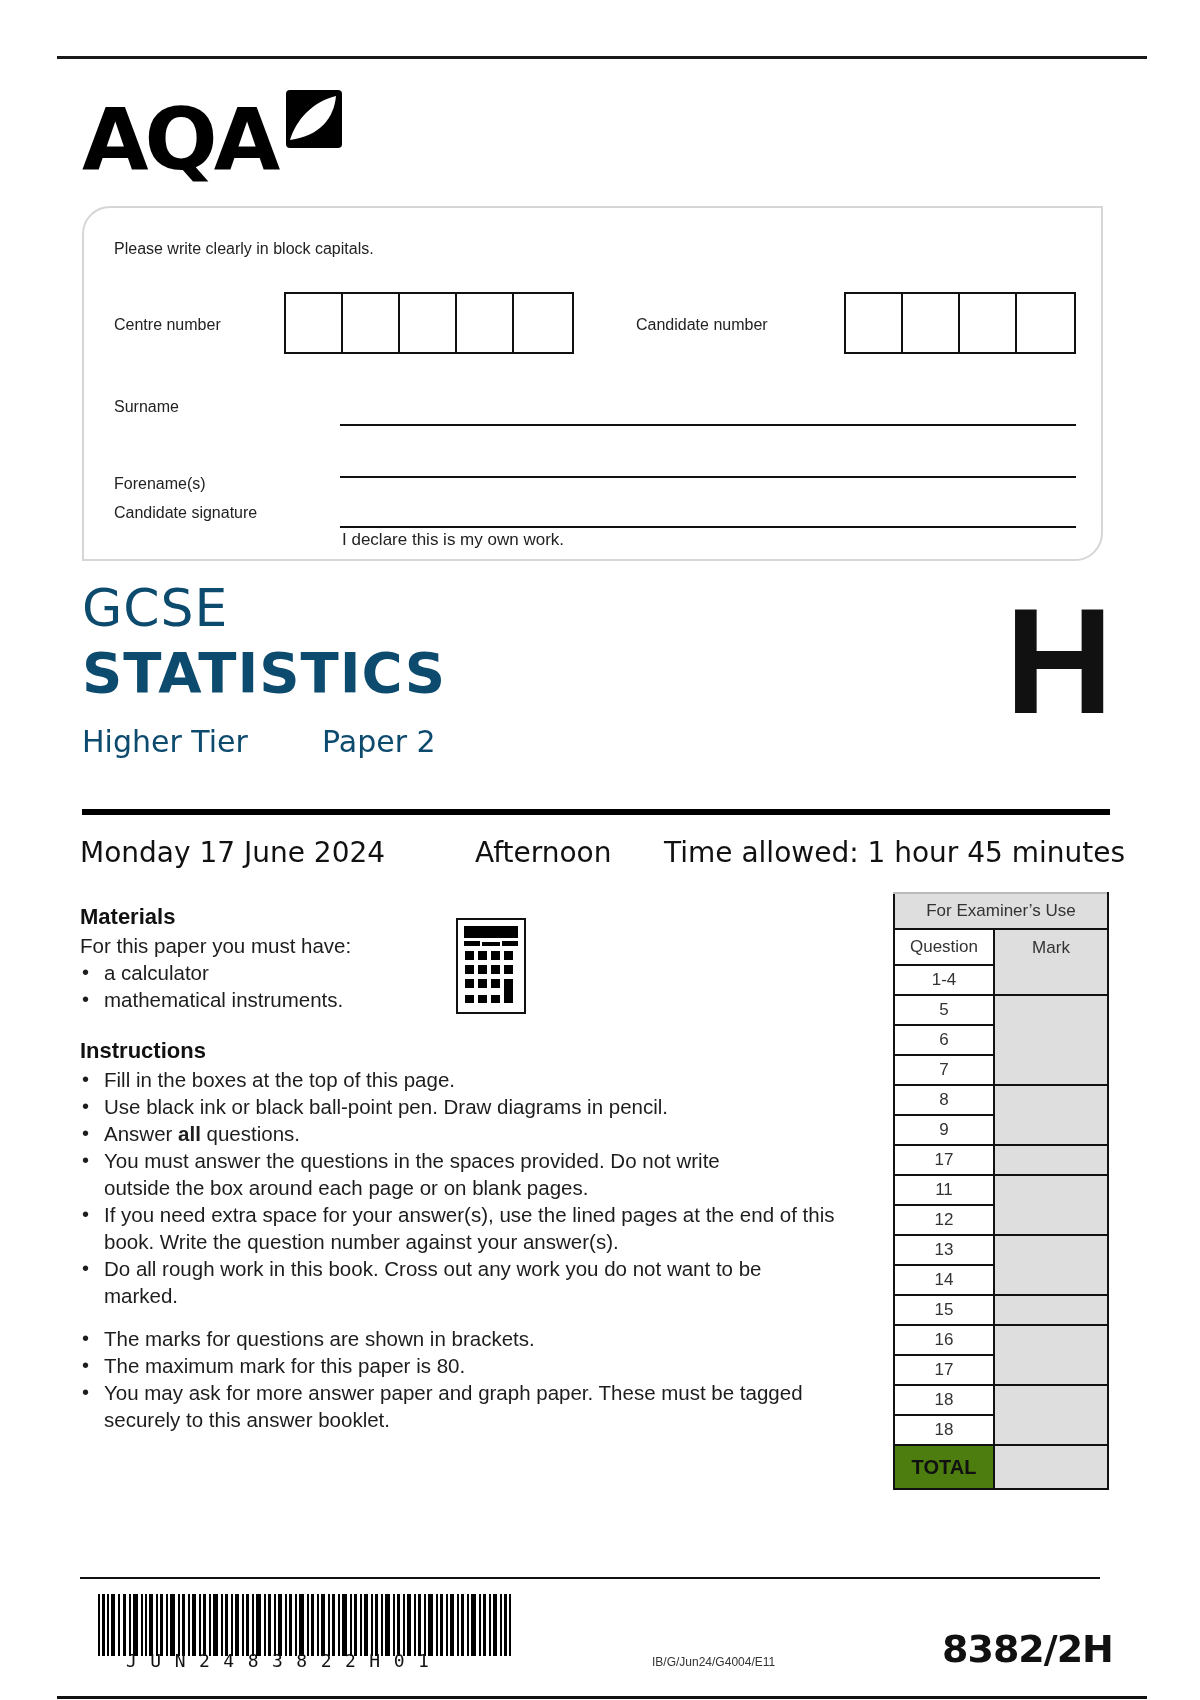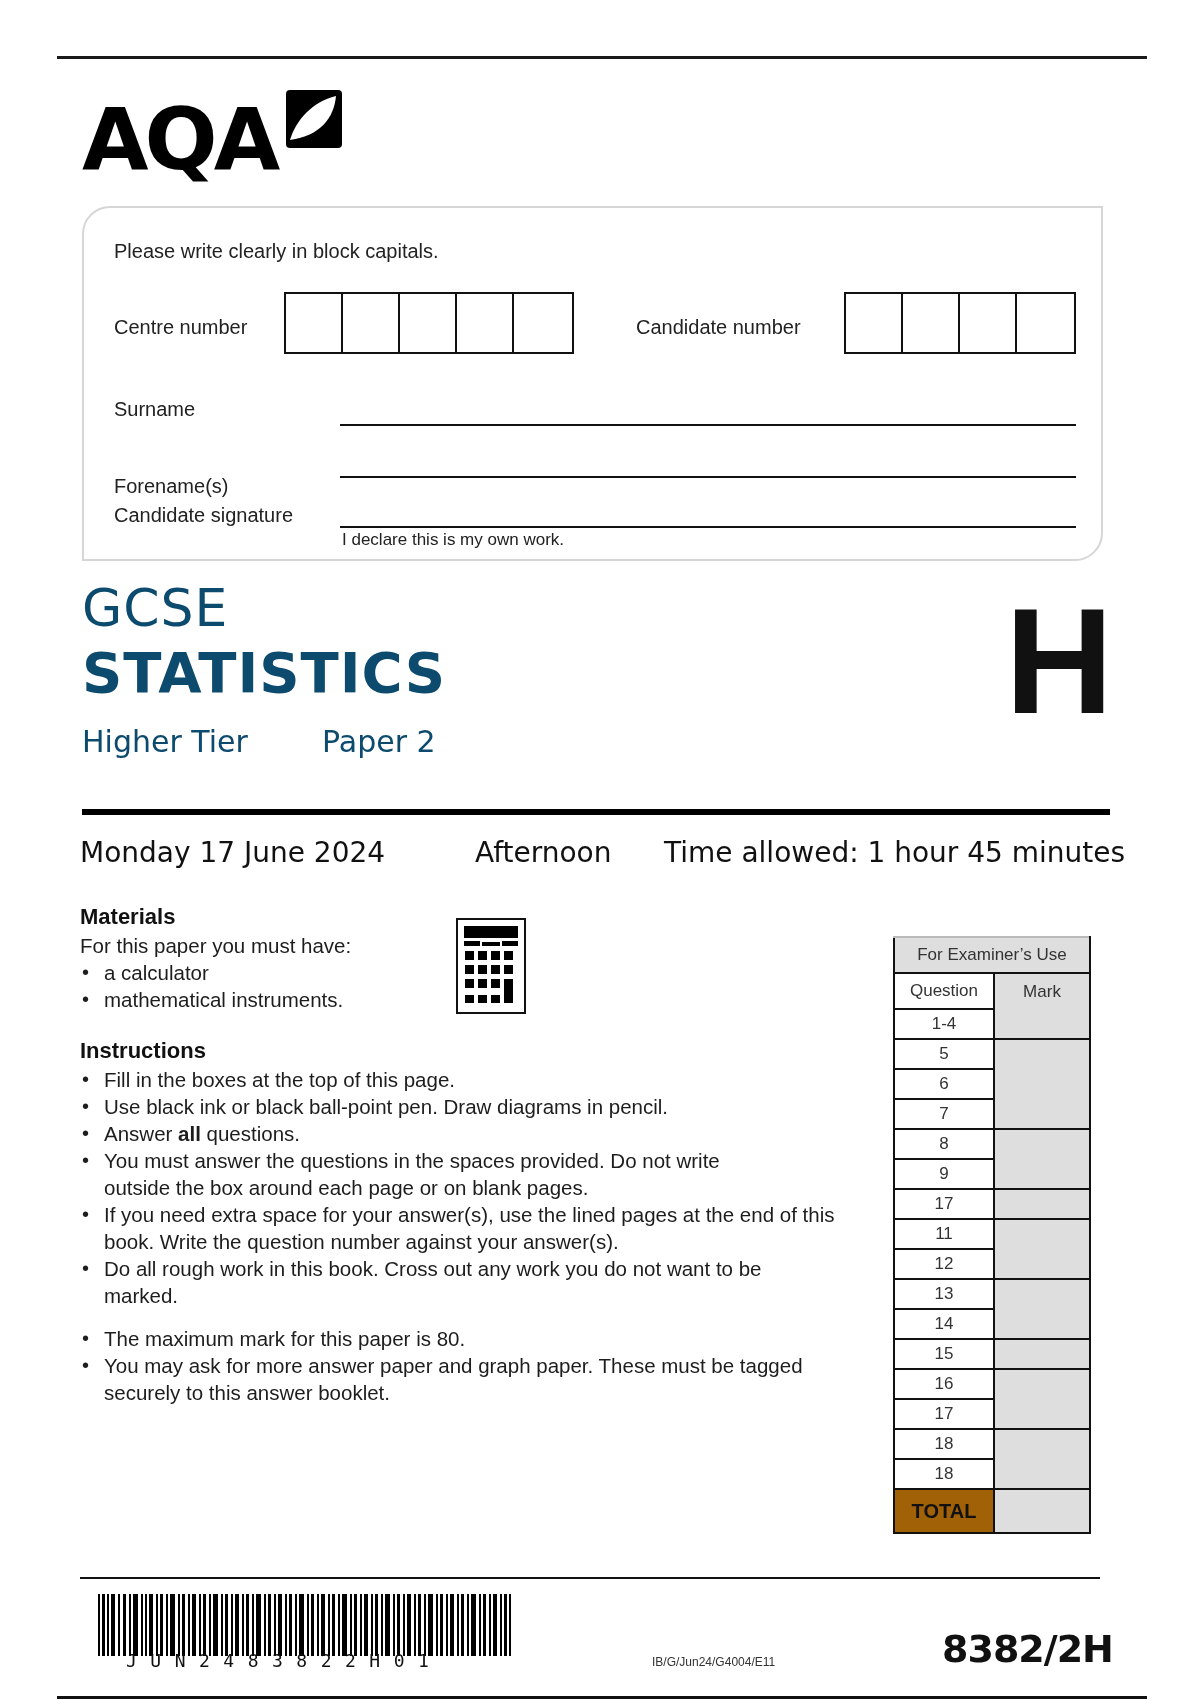--- a/index.html
+++ b/index.html
@@ -14,7 +14,7 @@
 
   .form { left:82px; top:206px; width:1021px; height:355px; border:2px solid #d6d6d6;
           border-radius:28px 0 28px 0; box-sizing:border-box; }
-  .form .lbl { position:absolute; font-size:20px; color:#222; }
+  .form .lbl { position:absolute; font-size:16px; color:#222; }
   .boxes { position:absolute; display:flex; border:2px solid #111; box-sizing:border-box; }
   .boxes .cell { width:57px; height:100%; border-right:2px solid #111; box-sizing:border-box; }
   .boxes .cell:last-child { border-right:none; }

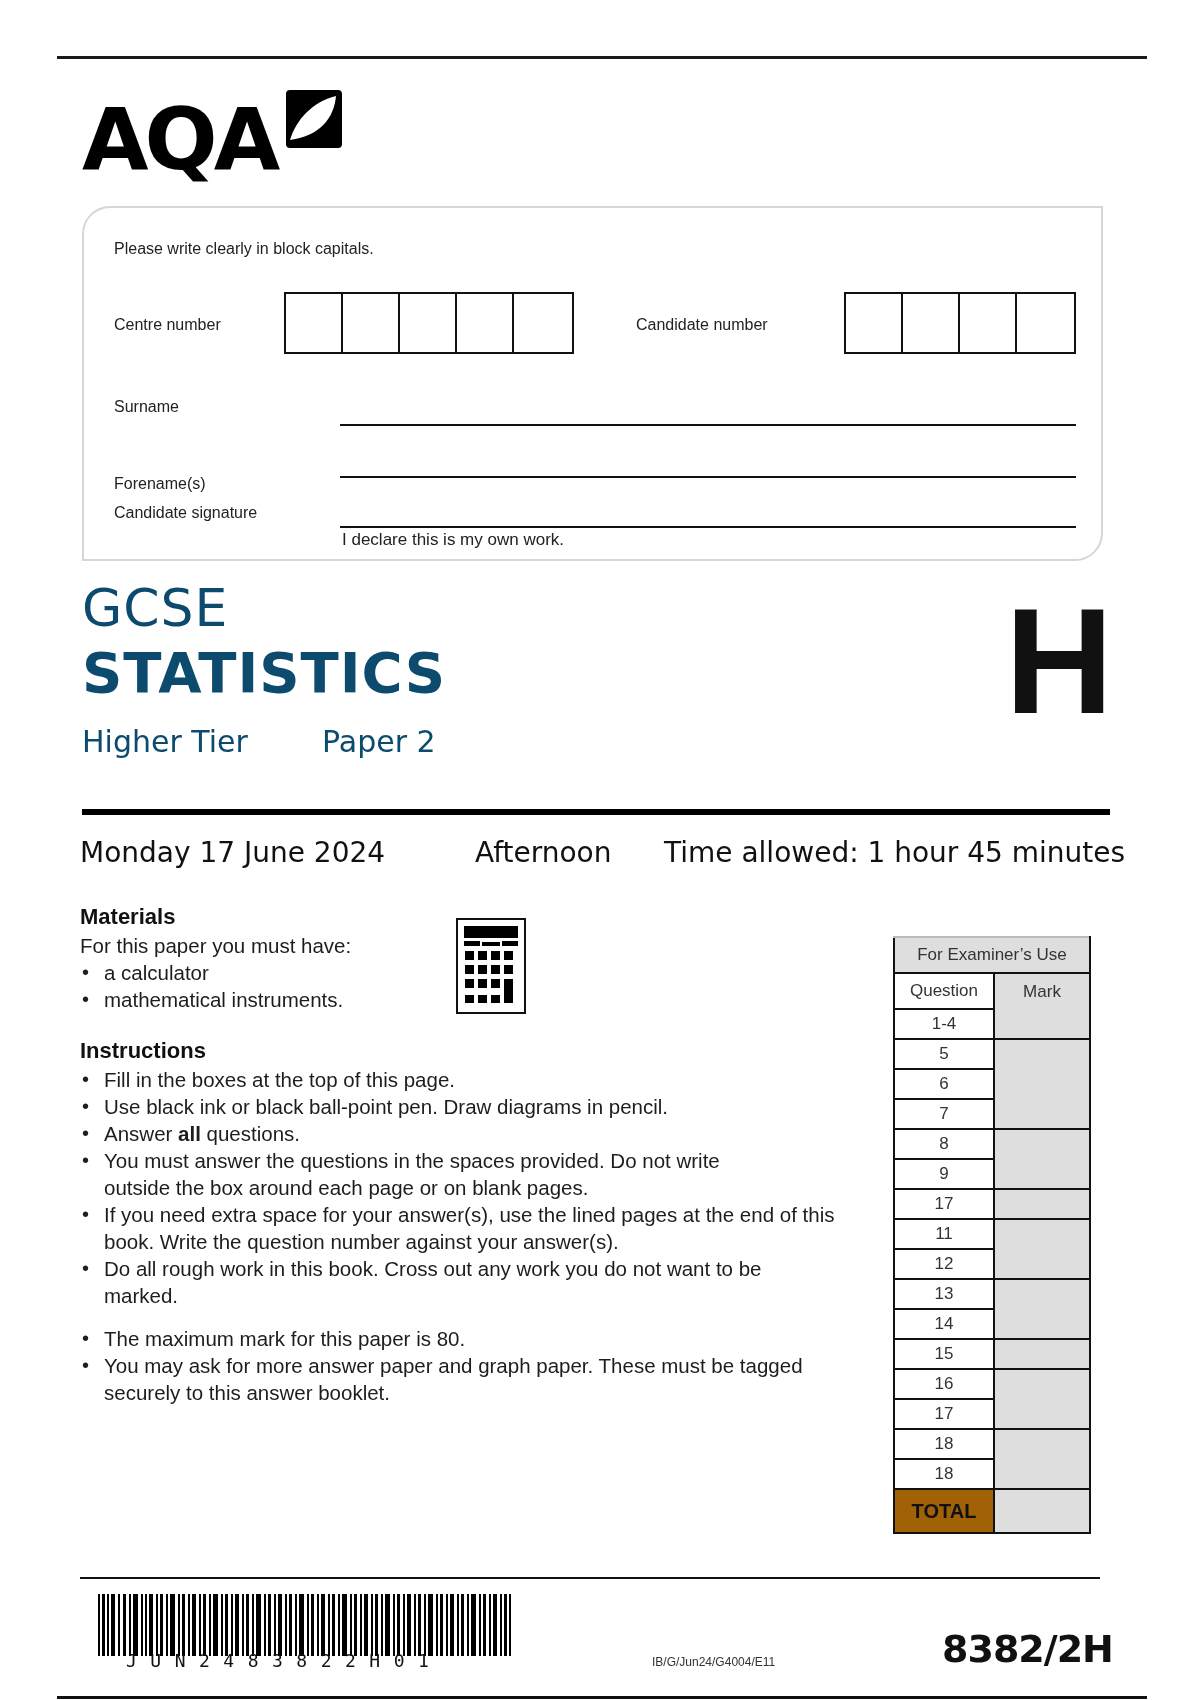--- a/index.html
+++ b/index.html
@@ -39,7 +39,7 @@
   .calc { left:456px; top:918px; width:70px; height:96px; border:2px solid #111; box-sizing:border-box; }
 
   .exam { left:893px; top:892px; width:202px; }
-  .exam table { border-collapse:collapse; width:198px; font-size:17px; color:#333;margin-top:44px; }
+  .exam table { border-collapse:collapse; width:216px; font-size:17px; color:#333; }
   .exam td { border:2px solid #111; text-align:center; height:28px; padding:0; }
   .exam td.q { width:98px; background:#fff; }
   .exam td.m { background:#dedede; }

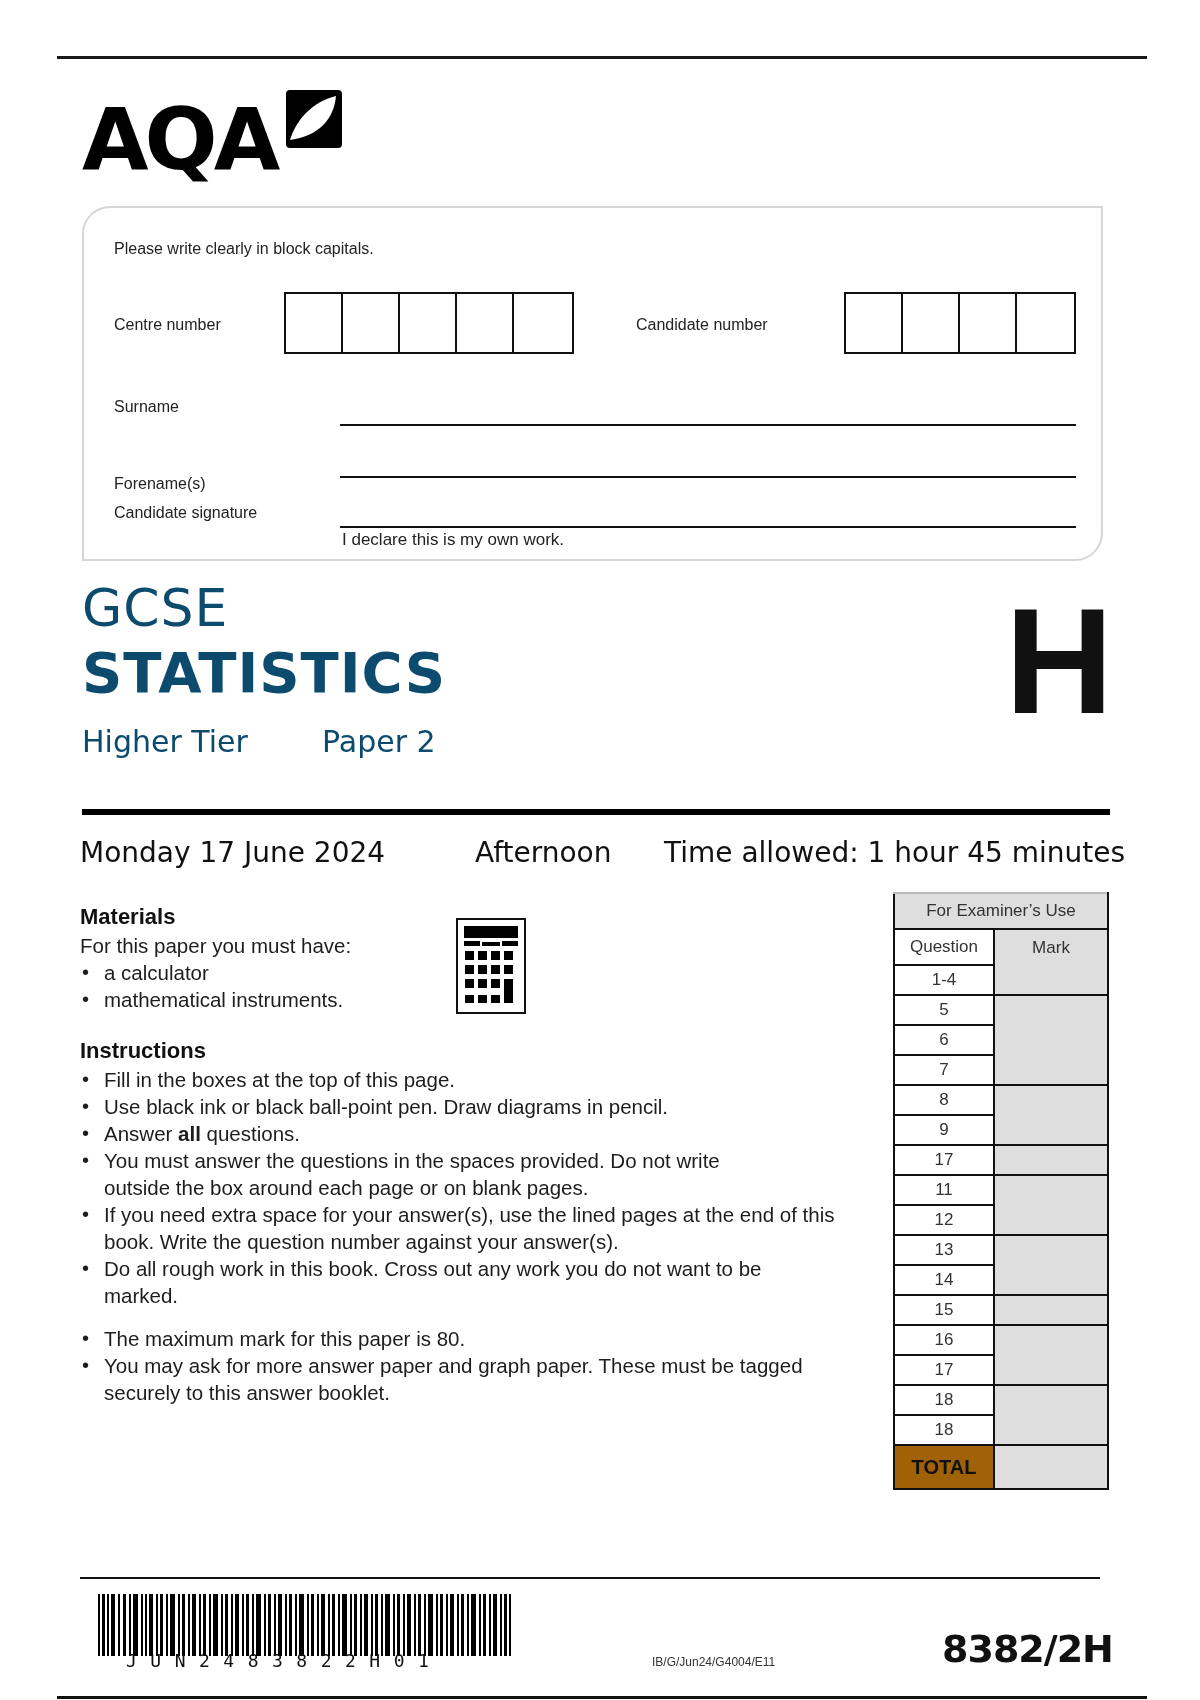--- a/index.html
+++ b/index.html
@@ -159,6 +159,7 @@
 
 <div class="abs sec" style="top:1325px;">
   <ul>
+    <li>The marks for questions are shown in brackets.</li>
     <li>The maximum mark for this paper is 80.</li>
     <li style="padding-right:40px;">You may ask for more answer paper and graph paper.  These must be tagged securely to this answer booklet.</li>
   </ul>

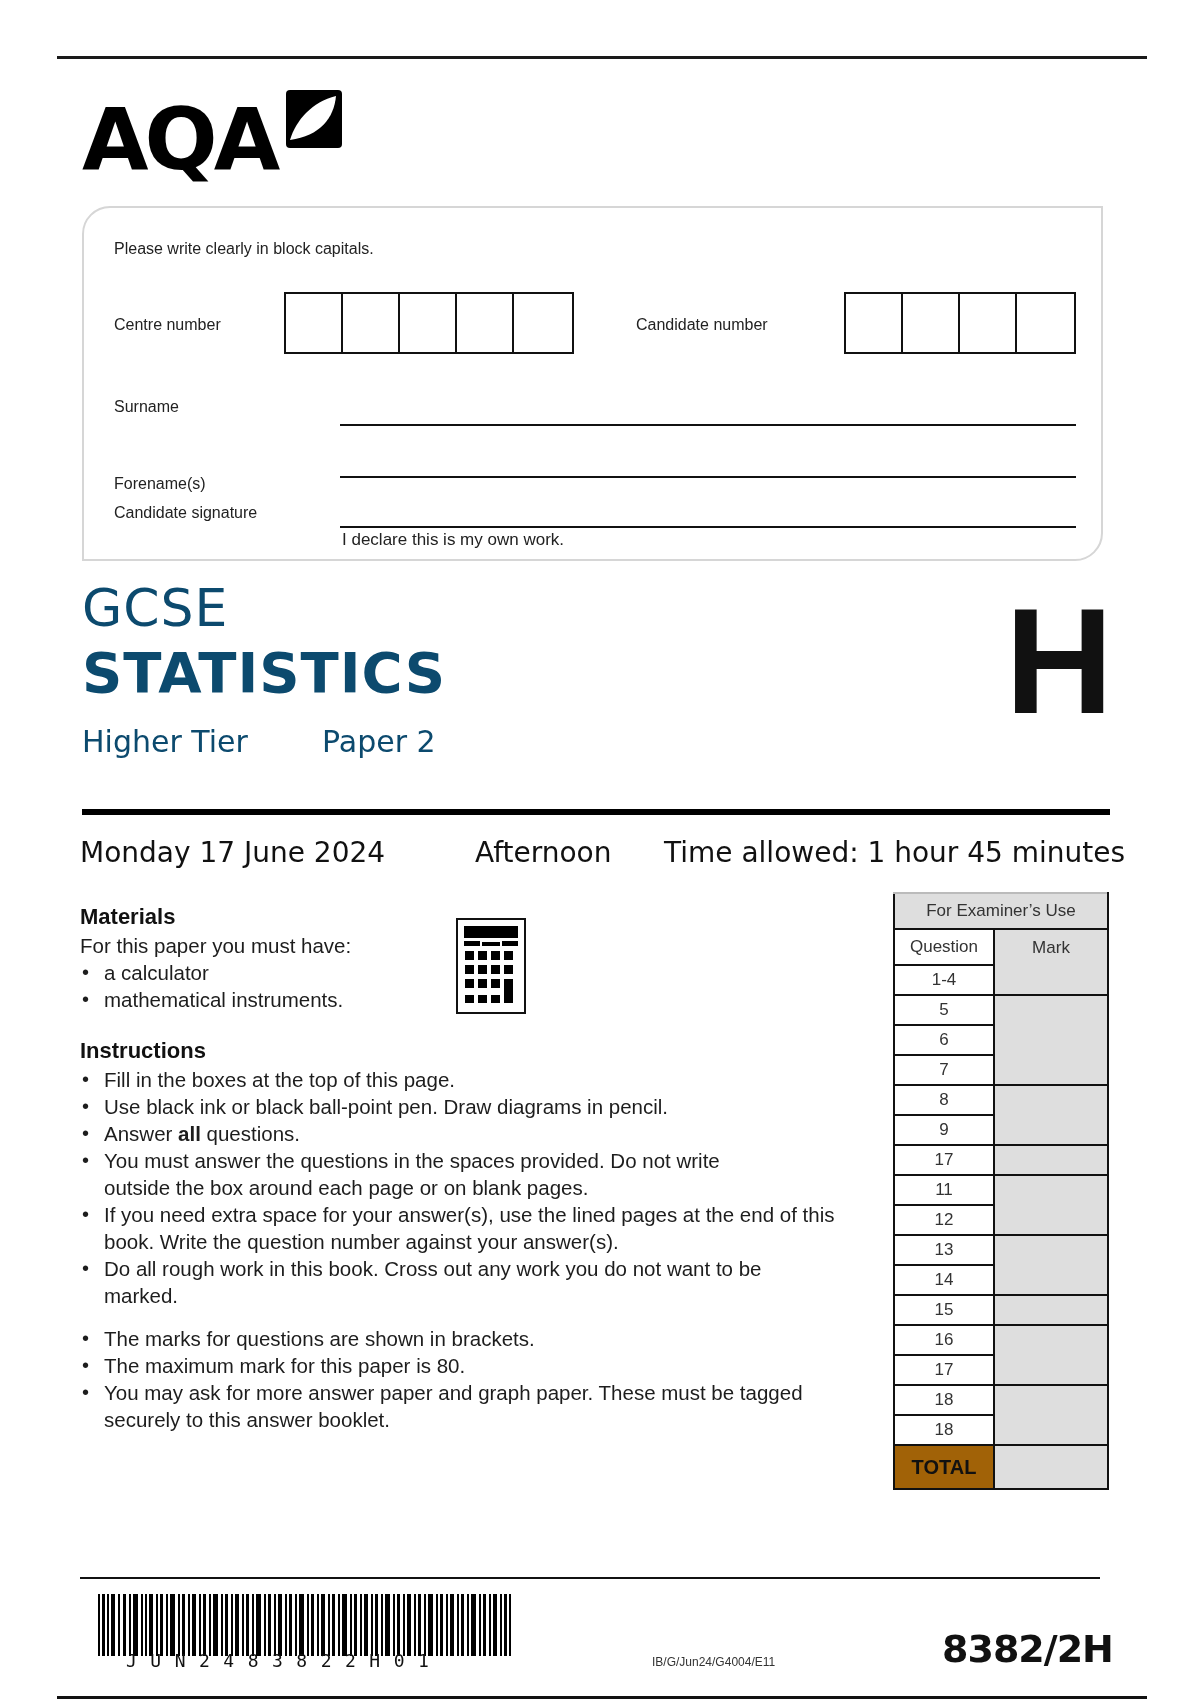--- a/index.html
+++ b/index.html
@@ -44,7 +44,7 @@
   .exam td.q { width:98px; background:#fff; }
   .exam td.m { background:#dedede; }
   .exam .hdr { background:#dedede; height:34px; font-size:17px; border-top:2px solid #bbb; }
-  .exam .total { background:#a16207; font-weight:bold; font-size:20px; height:42px; color:#111; }
+  .exam .total { background:#4d7c0f; font-weight:bold; font-size:20px; height:42px; color:#111; }
 
   .rule-bot { left:80px; top:1577px; width:1020px; height:2px; background:#111; }
   .rule-bot2 { left:57px; top:1696px; width:1090px; height:3px; background:#111; }

